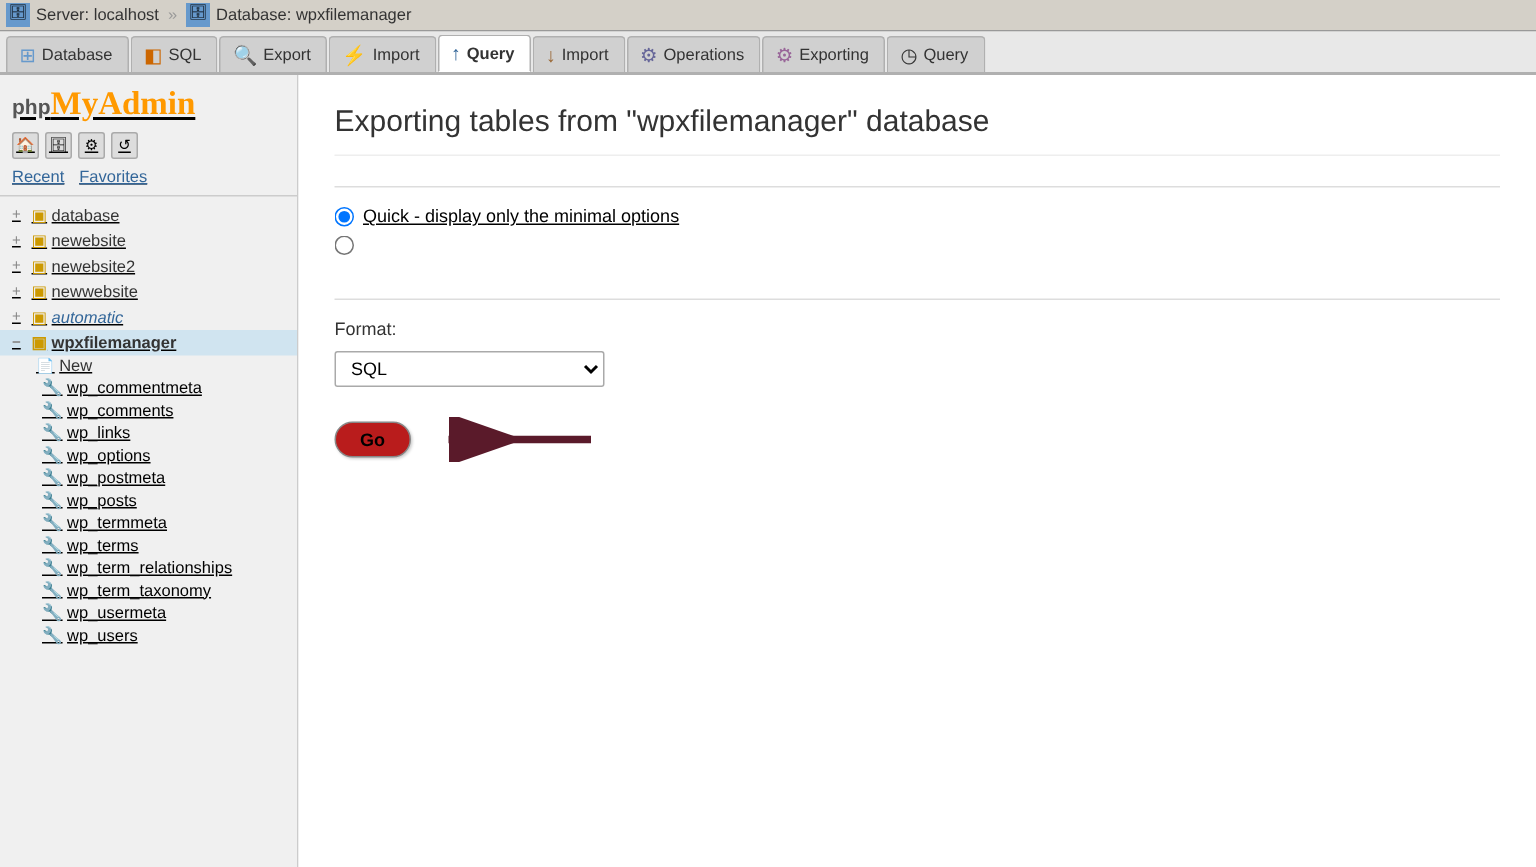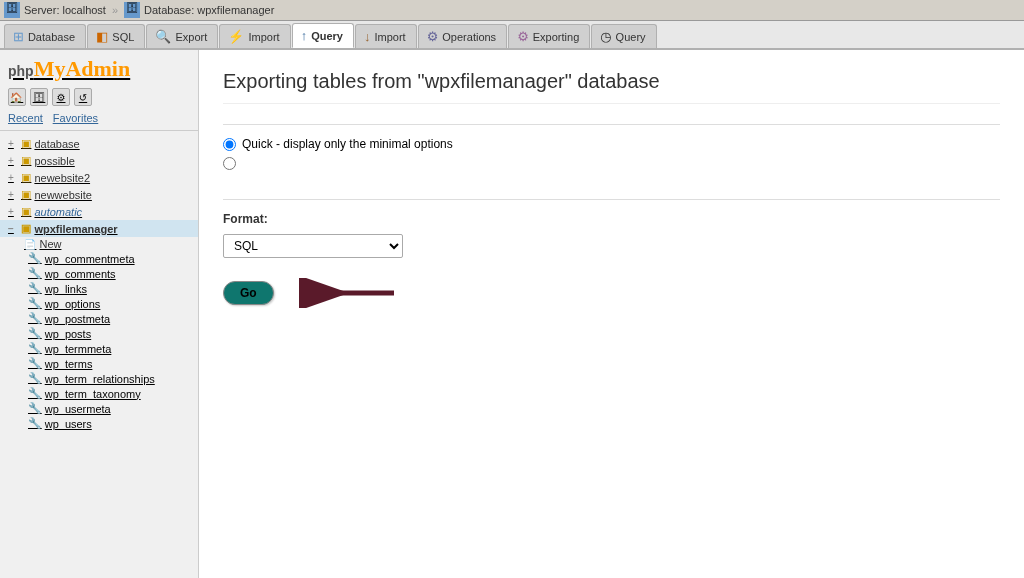--- a/index.html
+++ b/index.html
@@ -160,7 +160,7 @@
       color: #333;
     }
 
-    .radio-group { margin-bottom: 29px; }
+    .radio-group { margin-bottom: 29px; text-decoration: underline; }
     .radio-option {
       display: flex;
       align-items: center;

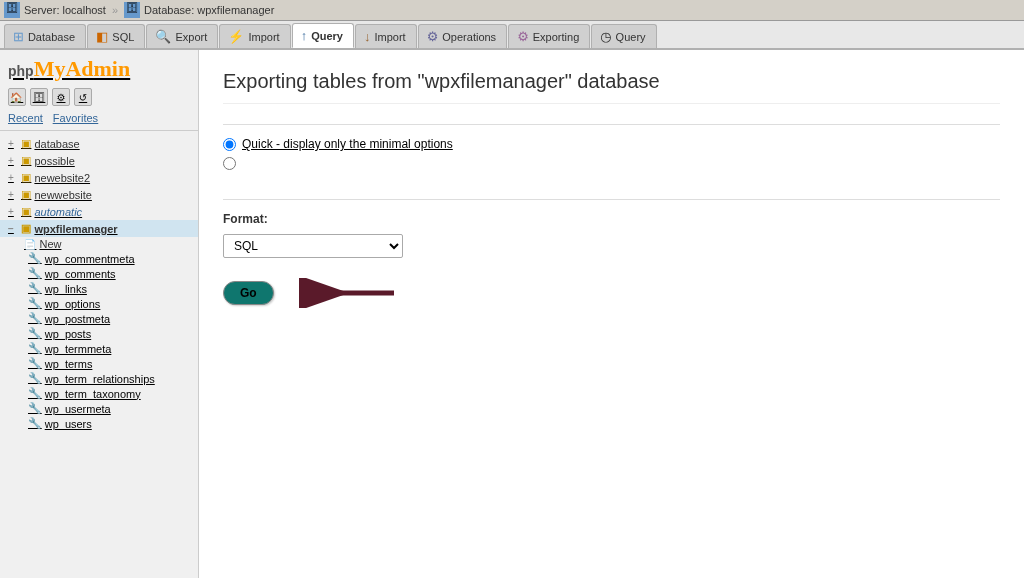--- a/index.html
+++ b/index.html
@@ -293,7 +293,7 @@
       <div class="db-item">
         <span class="expand-icon">+</span>
         <span style="color:#cc9900;">▣</span>
-        <span>possible</span>
+        <span>newebsite</span>
       </div>
 
       <div class="db-item">

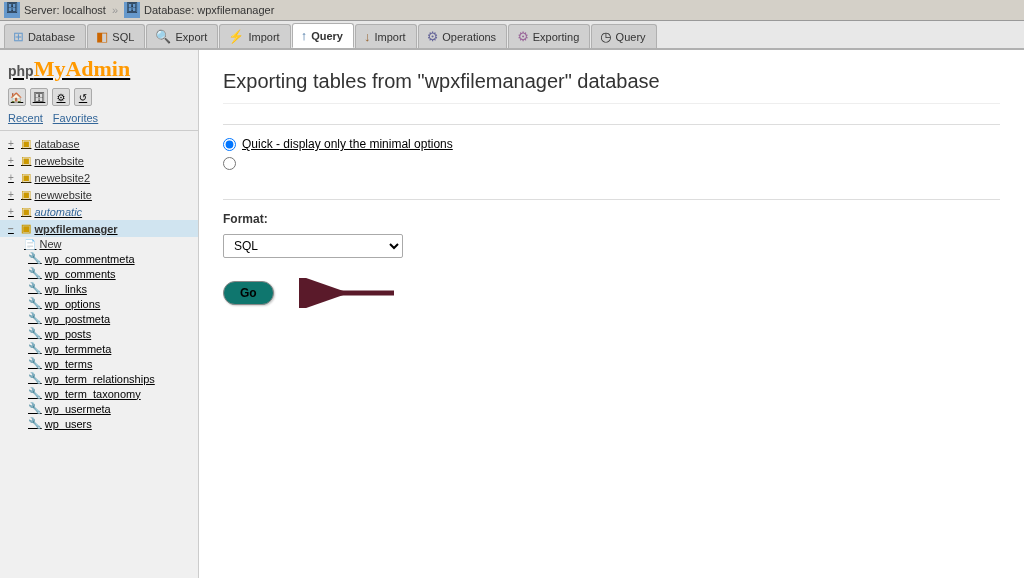--- a/index.html
+++ b/index.html
@@ -171,7 +171,7 @@
     .radio-option input[type="radio"] { cursor: pointer; }
 
     .format-section { margin-bottom: 20px; }
-    .format-label { font-weight: bold; margin-bottom: 8px; color: #333; }
+    .format-label { font-weight: normal; margin-bottom: 8px; color: #333; }
 
     .format-select {
       padding: 3px 6px;

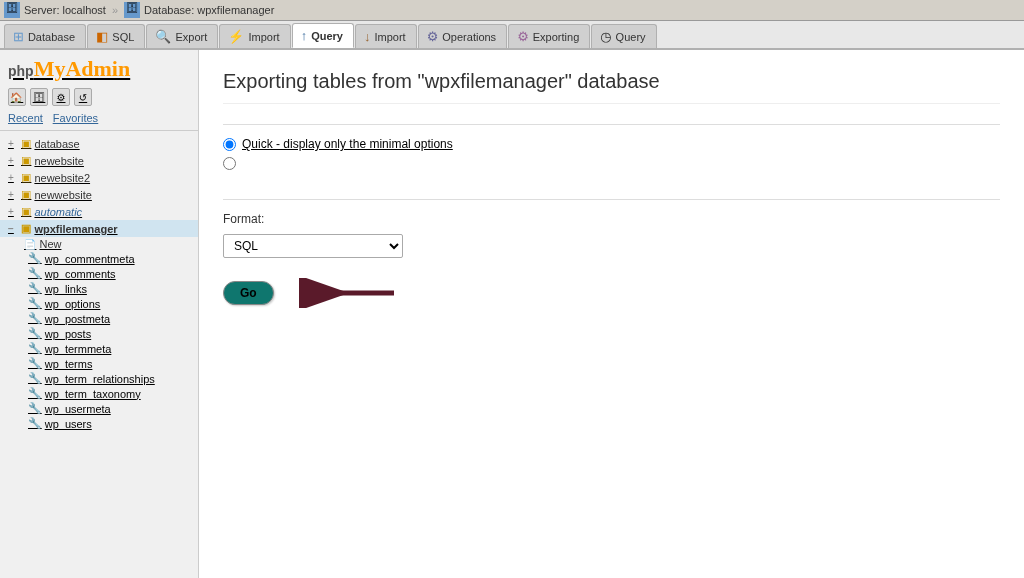--- a/index.html
+++ b/index.html
@@ -187,7 +187,7 @@
 
     .go-button {
       padding: 4px 16px;
-      background: #0f766e;
+      background: #b91c1c;
       border: 1px solid #888;
       border-radius: 12px;
       cursor: pointer;

